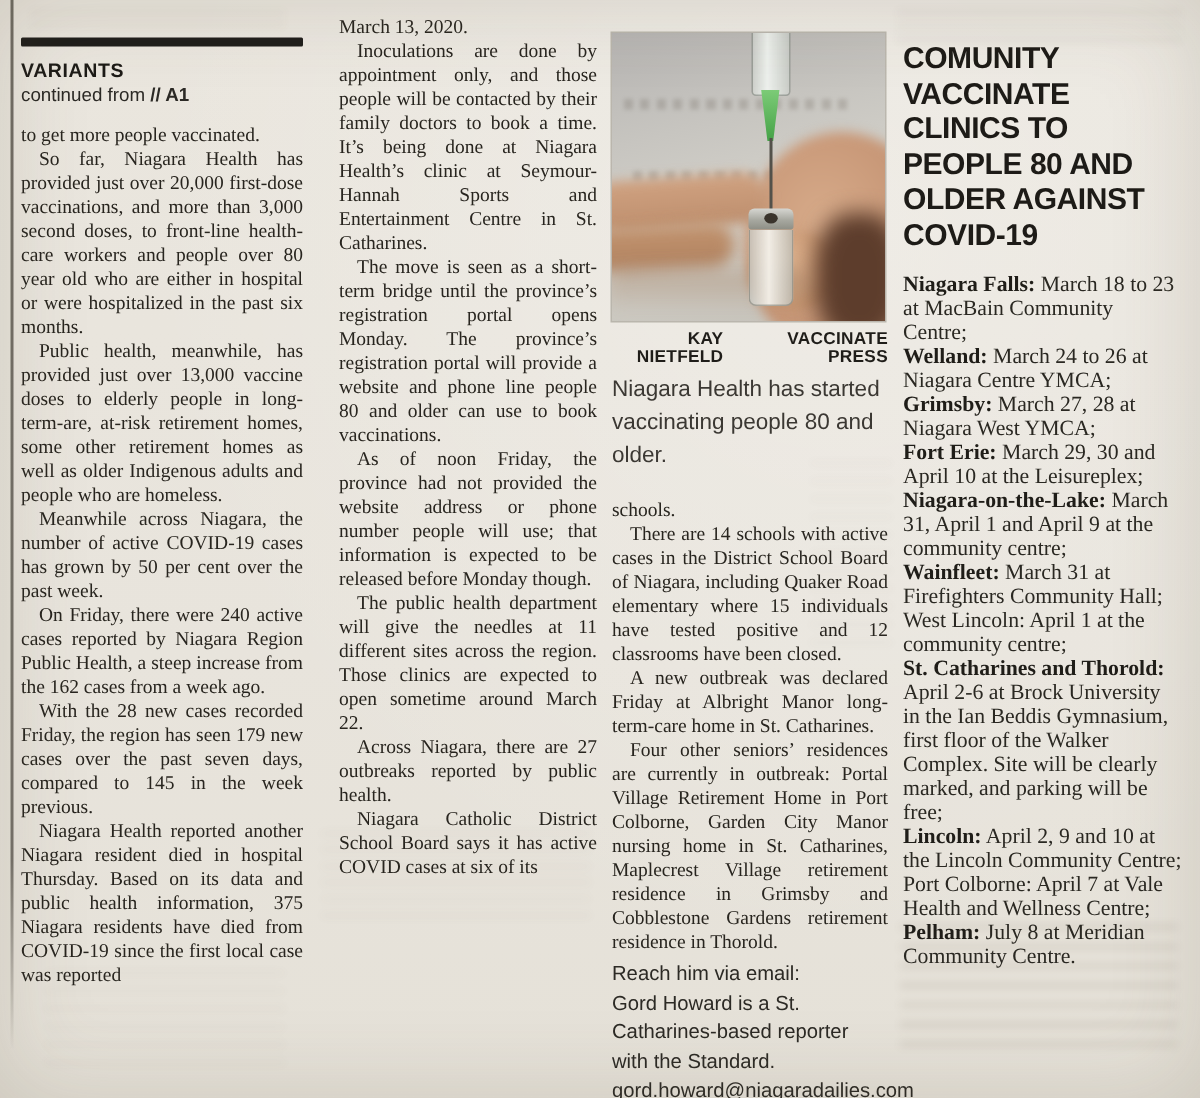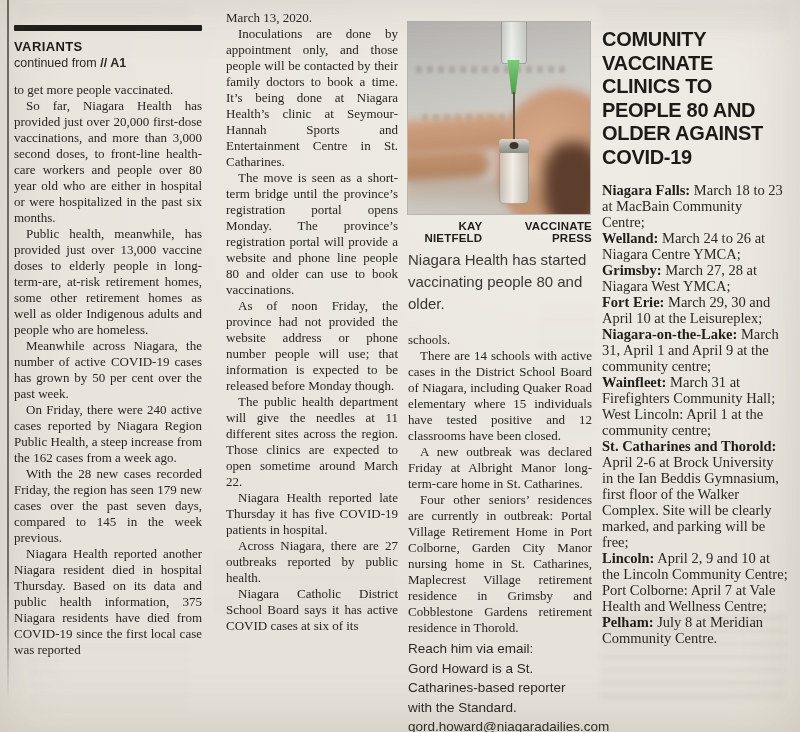--- a/index.html
+++ b/index.html
@@ -152,7 +152,6 @@
         <p>The move is seen as a short-term bridge until the province’s registration portal opens Monday. The province’s registration portal will provide a website and phone line people 80 and older can use to book vaccinations.</p>
         <p>As of noon Friday, the province had not provided the website address or phone number people will use; that information is expected to be released before Monday though.</p>
         <p>The public health department will give the needles at 11 different sites across the region. Those clinics are expected to open sometime around March 22.</p>
-        <p>Niagara Health reported late Thursday it has five COVID-19 patients in hospital.</p>
         <p>Across Niagara, there are 27 outbreaks reported by public health.</p>
         <p>Niagara Catholic District School Board says it has active COVID cases at six of its</p>
       </div>

